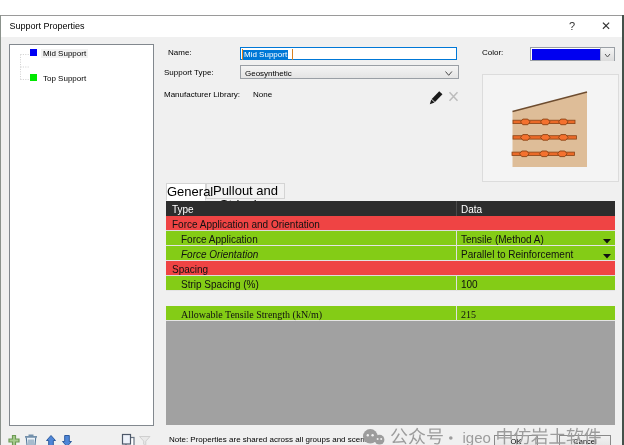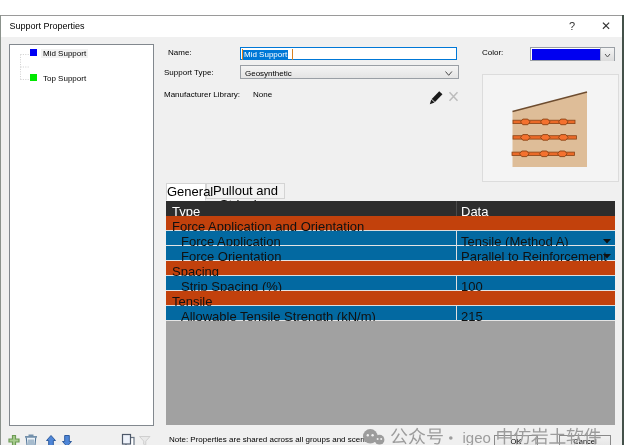--- a/index.html
+++ b/index.html
@@ -30,7 +30,7 @@
   
   .tab{top:168px;height:16px;font-size:13px;color:#000;border:1px solid #d4d4d4;box-sizing:border-box;background:#f2f2f2;text-align:center;}
   .tabactive{background:#fff;border-bottom:1px solid #fff;height:18px;z-index:3;}
-  .trow{position:absolute;left:0;width:449px;height:15px;font-size:13px;box-sizing:border-box;}
+  .trow{position:absolute;left:0;width:449px;height:15px;font-size:10px;box-sizing:border-box;}
   .hdr{background:#2d2d2d;color:#fff;}
   .sect{background:#c2410c;color:#111;border-bottom:1px solid #dcdcdc;}
   .item{background:#0369a1;color:#111;border-bottom:1px solid #e4e4e4;}

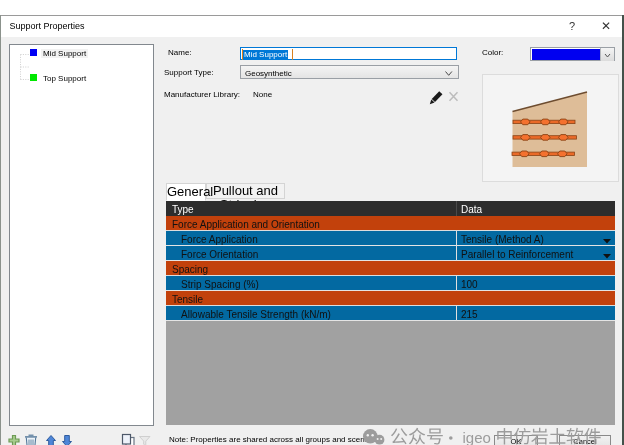--- a/index.html
+++ b/index.html
@@ -32,7 +32,7 @@
   .tabactive{background:#fff;border-bottom:1px solid #fff;height:18px;z-index:3;}
   .trow{position:absolute;left:0;width:449px;height:15px;font-size:10px;box-sizing:border-box;}
   .hdr{background:#2d2d2d;color:#fff;}
-  .sect{background:#c2410c;color:#111;border-bottom:1px solid #dcdcdc;}
+  .sect{background:#ef4444;color:#111;border-bottom:1px solid #dcdcdc;}
   .item{background:#0369a1;color:#111;border-bottom:1px solid #e4e4e4;}
   .ct{position:absolute;top:3px;}
   .cdiv{position:absolute;left:290px;top:0;width:1px;height:15px;background:#e0e0e0;}

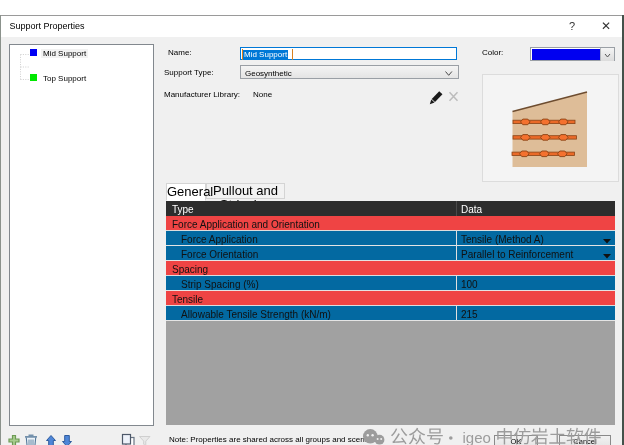--- a/index.html
+++ b/index.html
@@ -33,7 +33,7 @@
   .trow{position:absolute;left:0;width:449px;height:15px;font-size:10px;box-sizing:border-box;}
   .hdr{background:#2d2d2d;color:#fff;}
   .sect{background:#ef4444;color:#111;border-bottom:1px solid #dcdcdc;}
-  .item{background:#0369a1;color:#111;border-bottom:1px solid #e4e4e4;}
+  .item{background:#84cc16;color:#111;border-bottom:1px solid #e4e4e4;}
   .ct{position:absolute;top:3px;}
   .cdiv{position:absolute;left:290px;top:0;width:1px;height:15px;background:#e0e0e0;}
   .grayarea{left:166px;top:306px;width:449px;height:104px;background:#a1a1a1;}

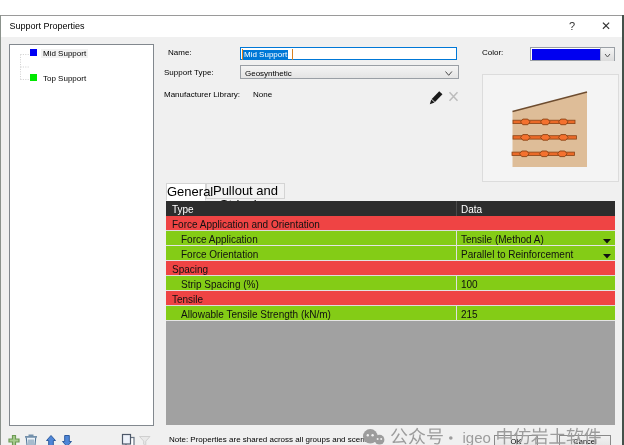--- a/index.html
+++ b/index.html
@@ -172,7 +172,7 @@
       </svg>
     </div>
   <div class="abs trow item" style="left:166px;top:231px;">
-      <span class="ct" style="left:15px;">Force Orientation</span>
+      <span class="ct" style="left:15px;font-style:italic;">Force Orientation</span>
       <span class="cdiv"></span>
       <span class="ct" style="left:295px;">Parallel to Reinforcement</span>
     <svg width="8" height="6" style="position:absolute;left:437px;top:8px;">

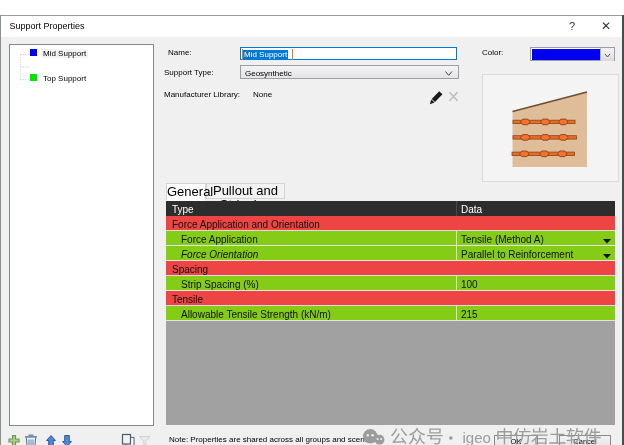--- a/index.html
+++ b/index.html
@@ -187,9 +187,6 @@
       <span class="cdiv"></span>
       <span class="ct" style="left:295px;">100</span>
     </div>
-  <div class="abs trow sect" style="left:166px;top:276px;">
-      <span class="ct" style="left:6px;">Tensile</span>
-    </div>
   <div class="abs trow item" style="left:166px;top:291px;">
       <span class="ct" style="left:15px;">Allowable Tensile Strength (kN/m)</span>
       <span class="cdiv"></span>

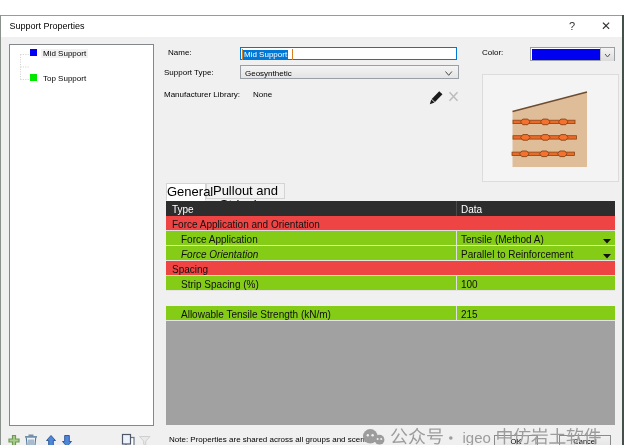--- a/index.html
+++ b/index.html
@@ -187,7 +187,7 @@
       <span class="cdiv"></span>
       <span class="ct" style="left:295px;">100</span>
     </div>
-  <div class="abs trow item" style="left:166px;top:291px;">
+  <div class="abs trow item" style="left:166px;top:291px;font-family:Liberation Serif, serif;">
       <span class="ct" style="left:15px;">Allowable Tensile Strength (kN/m)</span>
       <span class="cdiv"></span>
       <span class="ct" style="left:295px;">215</span>

